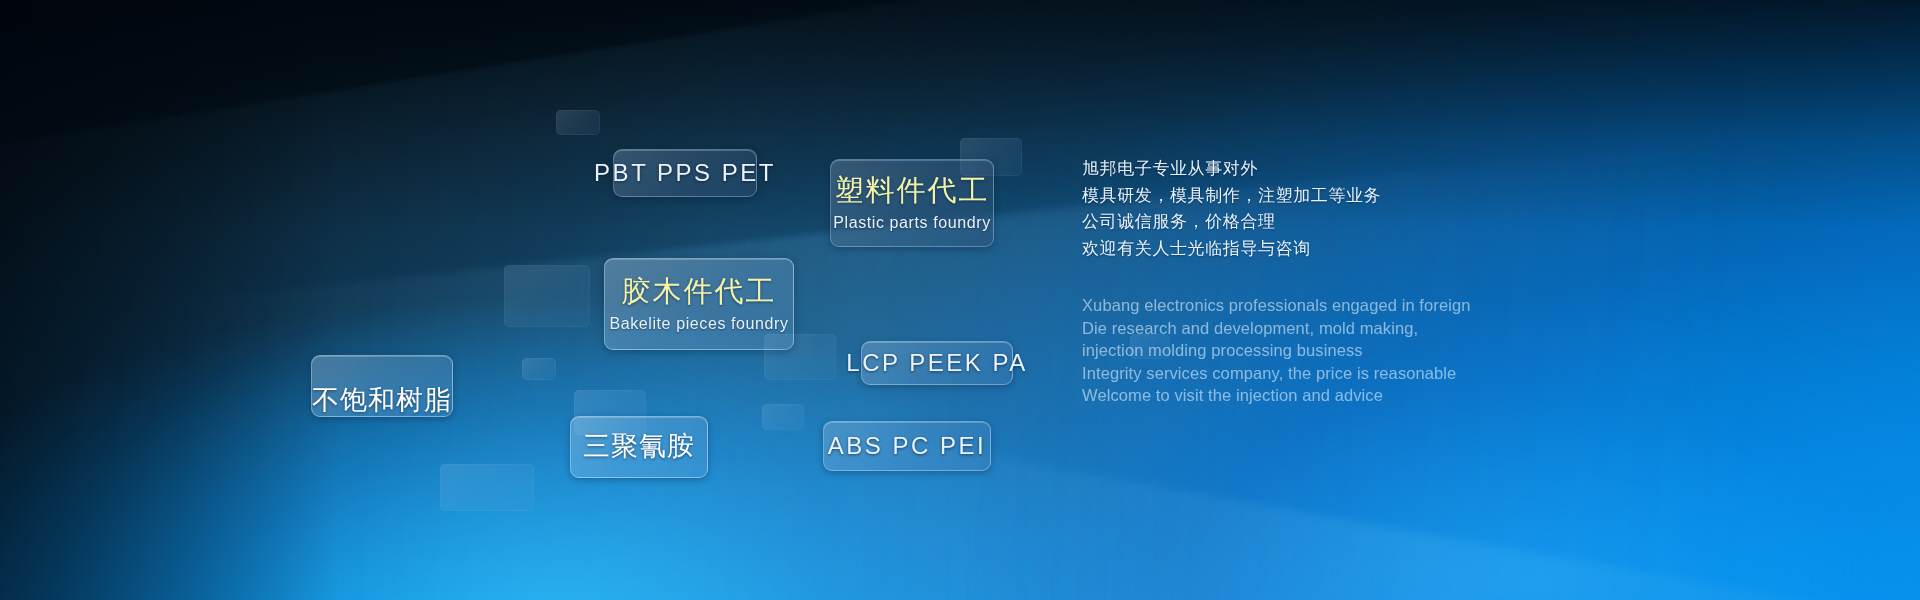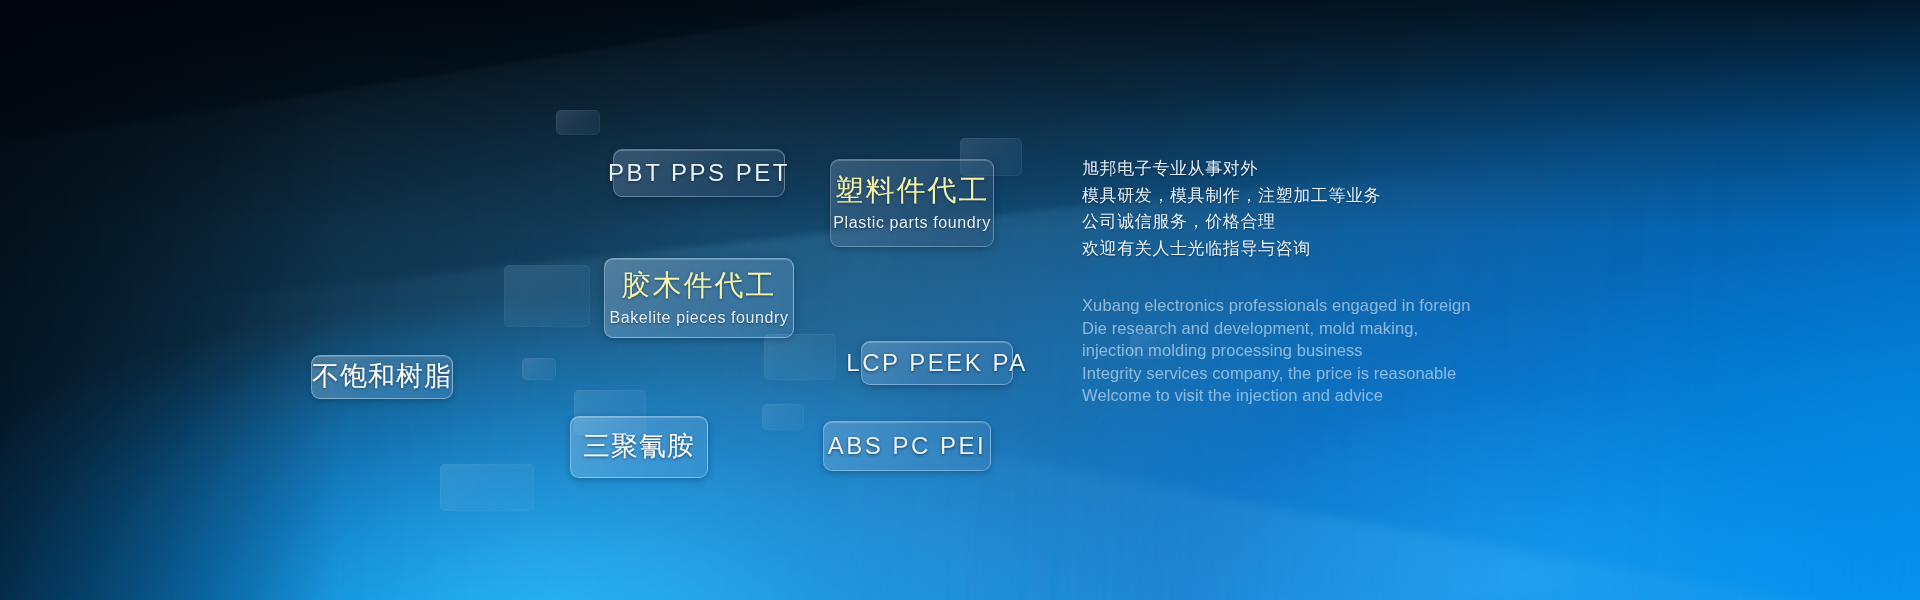--- a/index.html
+++ b/index.html
@@ -214,7 +214,7 @@
     <span class="cn-label">三聚氰胺</span>
   </div>
 
-  <div class="card dark" style="left:613px; top:149px; width:172px; height:48px;">
+  <div class="card dark" style="left:613px; top:149px; width:144px; height:48px;">
     <span class="tag-label">PBT  PPS  PET</span>
   </div>
 

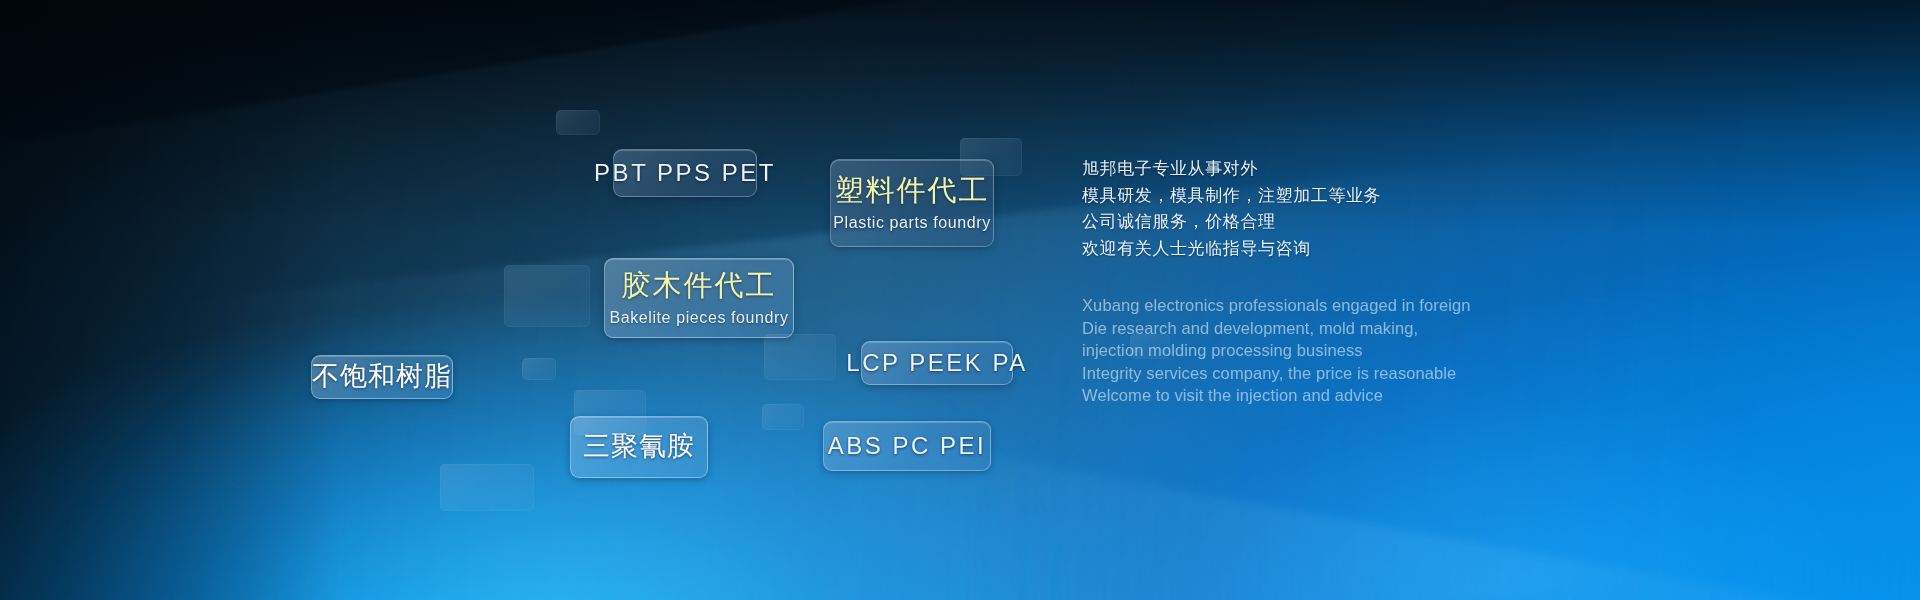--- a/index.html
+++ b/index.html
@@ -226,7 +226,7 @@
     <span class="tag-label">ABS  PC  PEI</span>
   </div>
 
-  <div class="card" style="left:604px; top:258px; width:190px; height:80px;">
+  <div class="card" style="left:604px; top:258px; width:190px; height:92px;">
     <span class="foundry-cn">胶木件代工</span>
     <span class="foundry-en">Bakelite pieces foundry</span>
   </div>

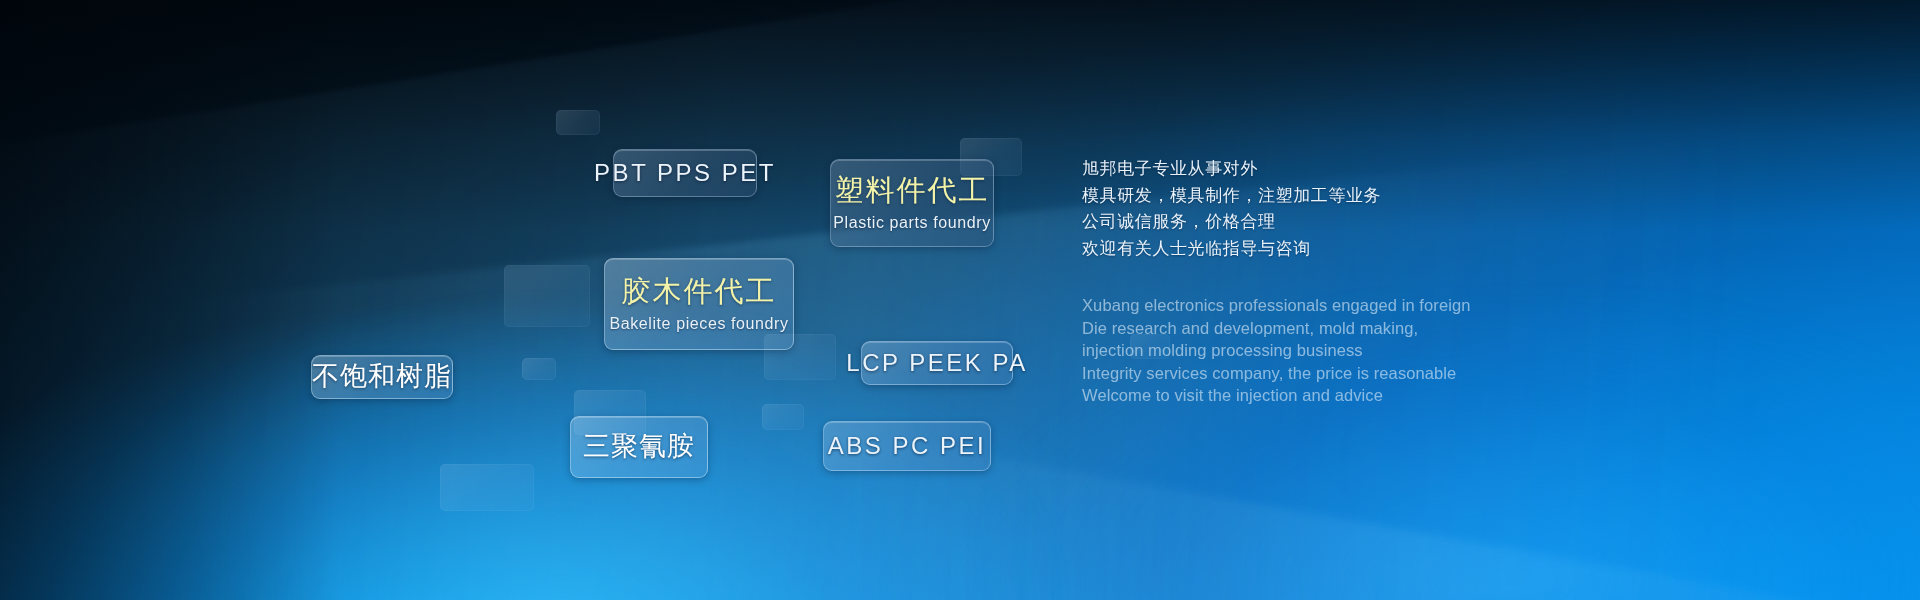--- a/index.html
+++ b/index.html
@@ -206,7 +206,7 @@
   <div class="deco" style="left:1130px; top:334px; width:40px; height:25px; opacity:.40;"></div>
 
 
-  <div class="card" style="left:311px; top:355px; width:142px; height:44px;">
+  <div class="card" style="left:311px; top:355px; width:142px; height:62px;justify-content:flex-end;">
     <span class="cn-label">不饱和树脂</span>
   </div>
 

